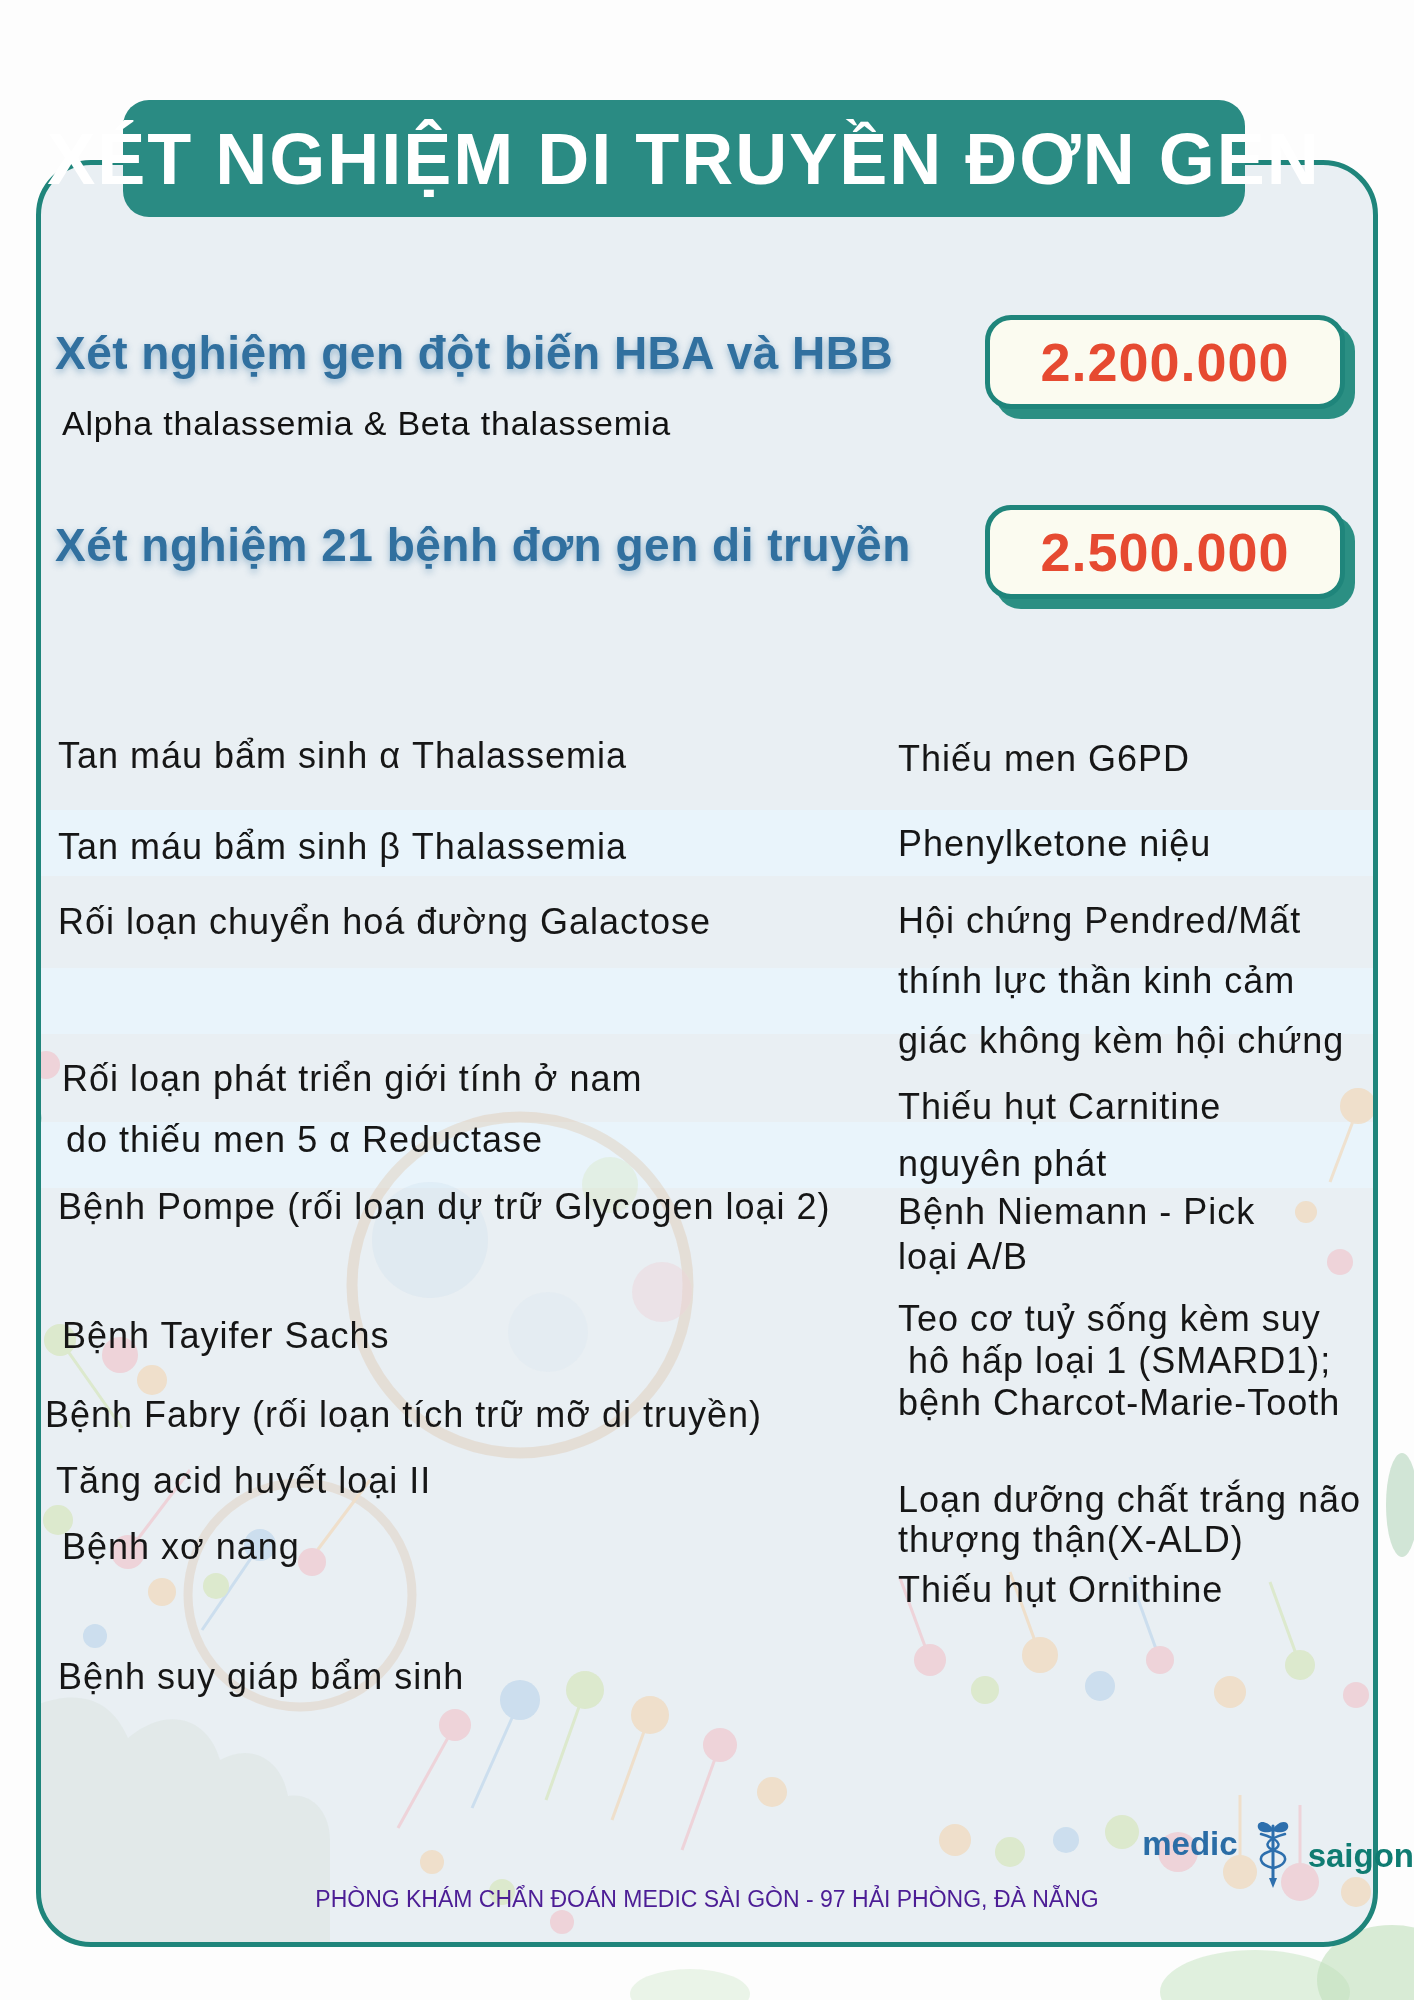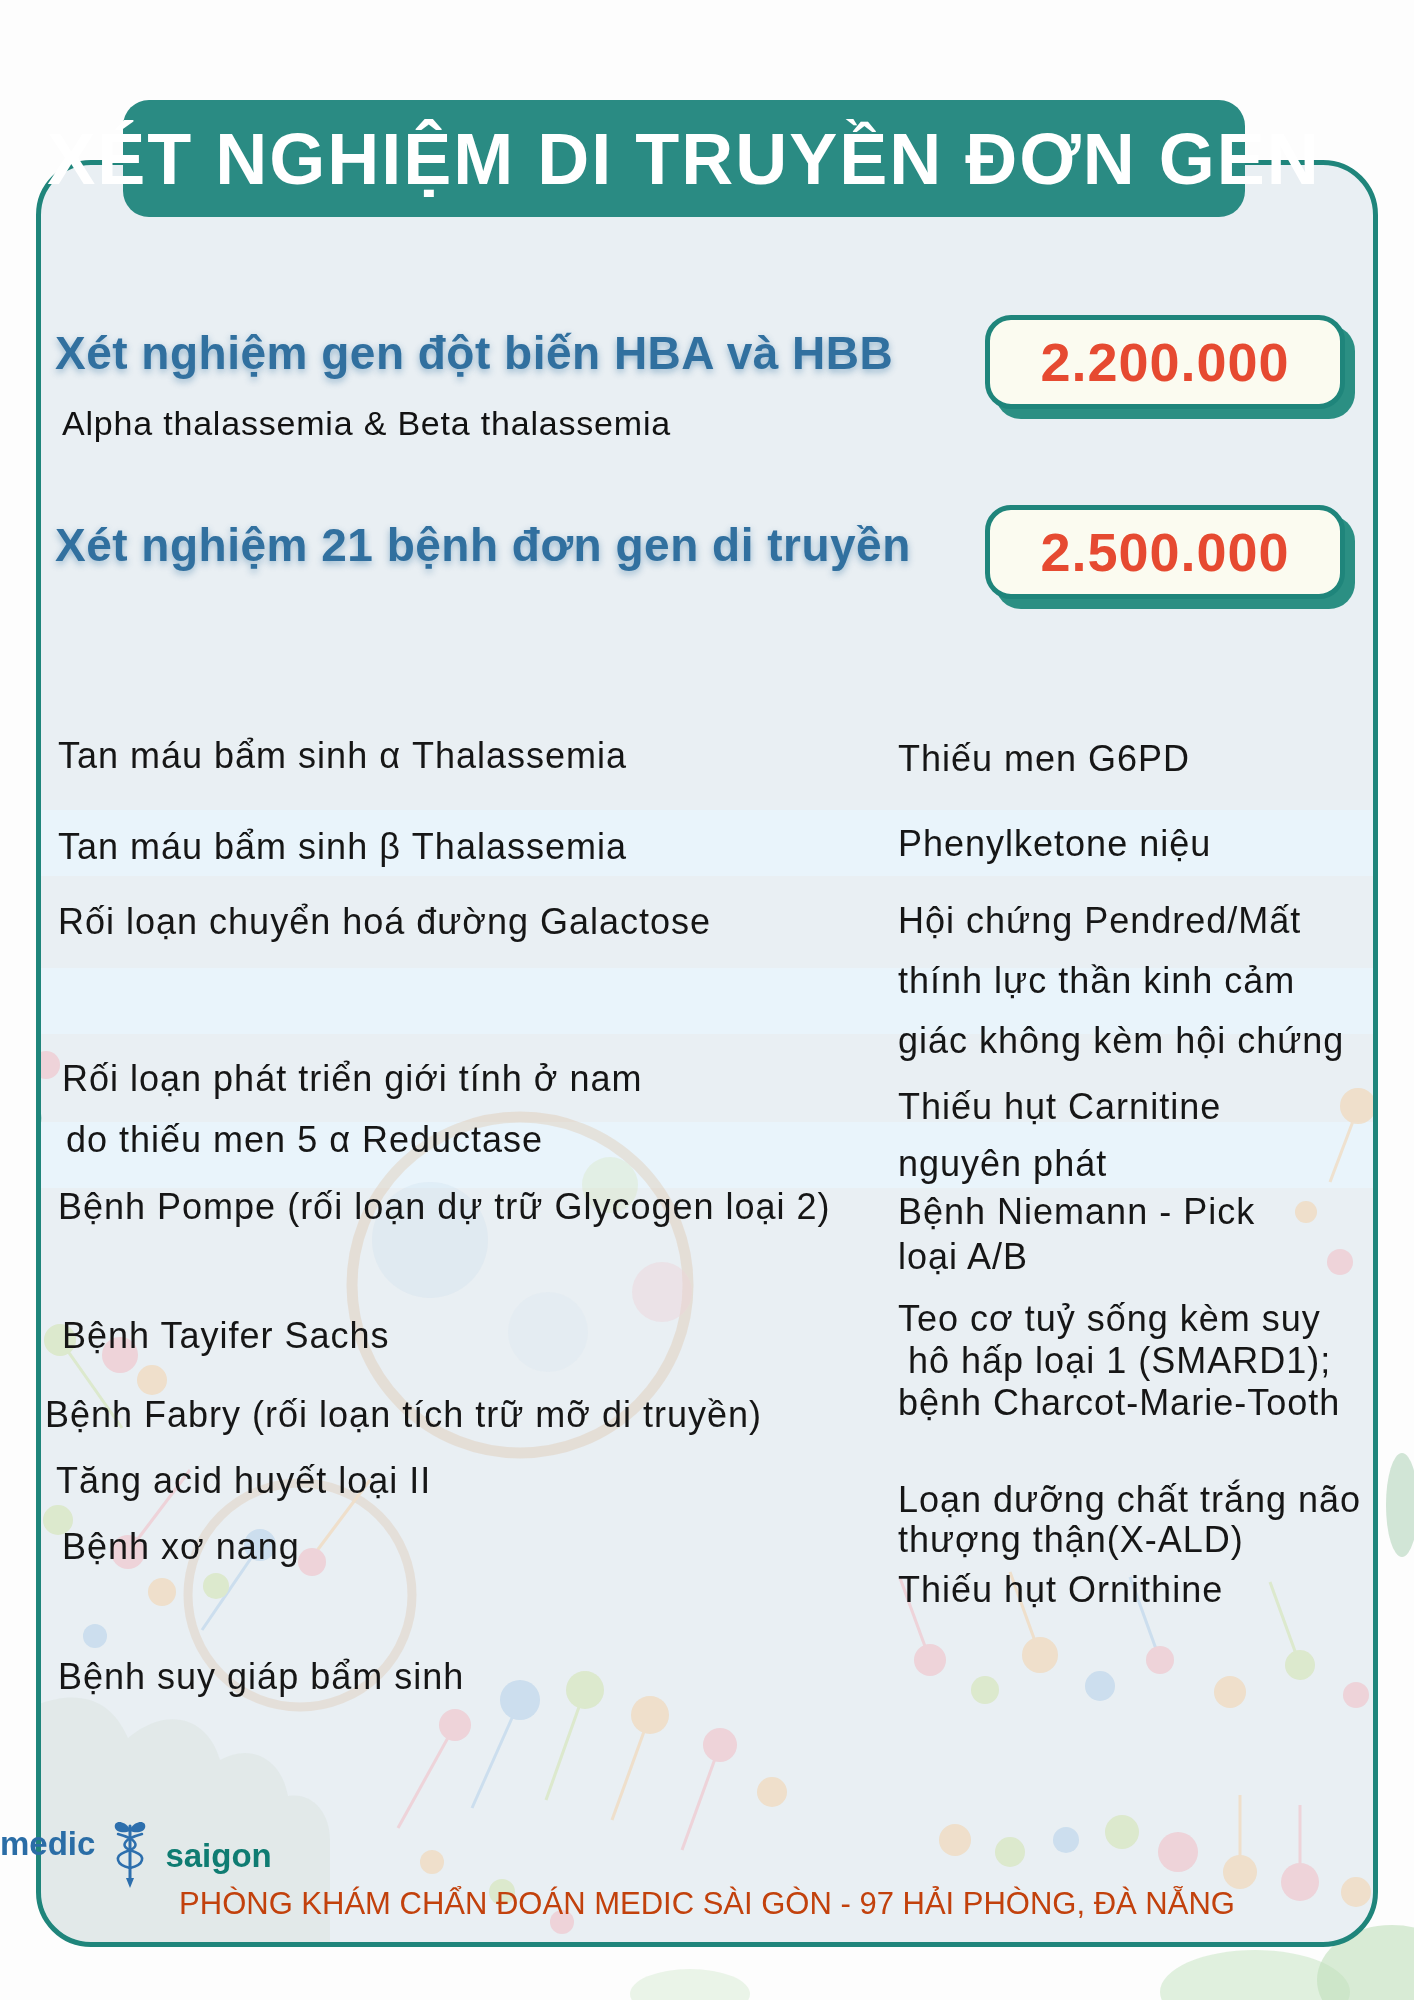--- a/index.html
+++ b/index.html
@@ -22,7 +22,7 @@
             display:flex;align-items:center;justify-content:center}
   .pricebox span{font-size:54px;font-weight:700;color:#e64a31;letter-spacing:1px}
   .li{position:absolute;font-size:36px;color:#161616;letter-spacing:1px;white-space:nowrap}
-  .logo{position:absolute;left:0;right:0;top:1818px;display:flex;justify-content:flex-start;
+  .logo{position:absolute;left:0;right:0;top:1818px;display:flex;justify-content:flex-end;
         align-items:flex-start;gap:15px}
   .lm{font-size:33px;font-weight:700;color:#2a6da6;line-height:36px;margin-top:8px}
   .ls{font-size:33px;font-weight:700;color:#0f7c72;line-height:36px;margin-top:20px}

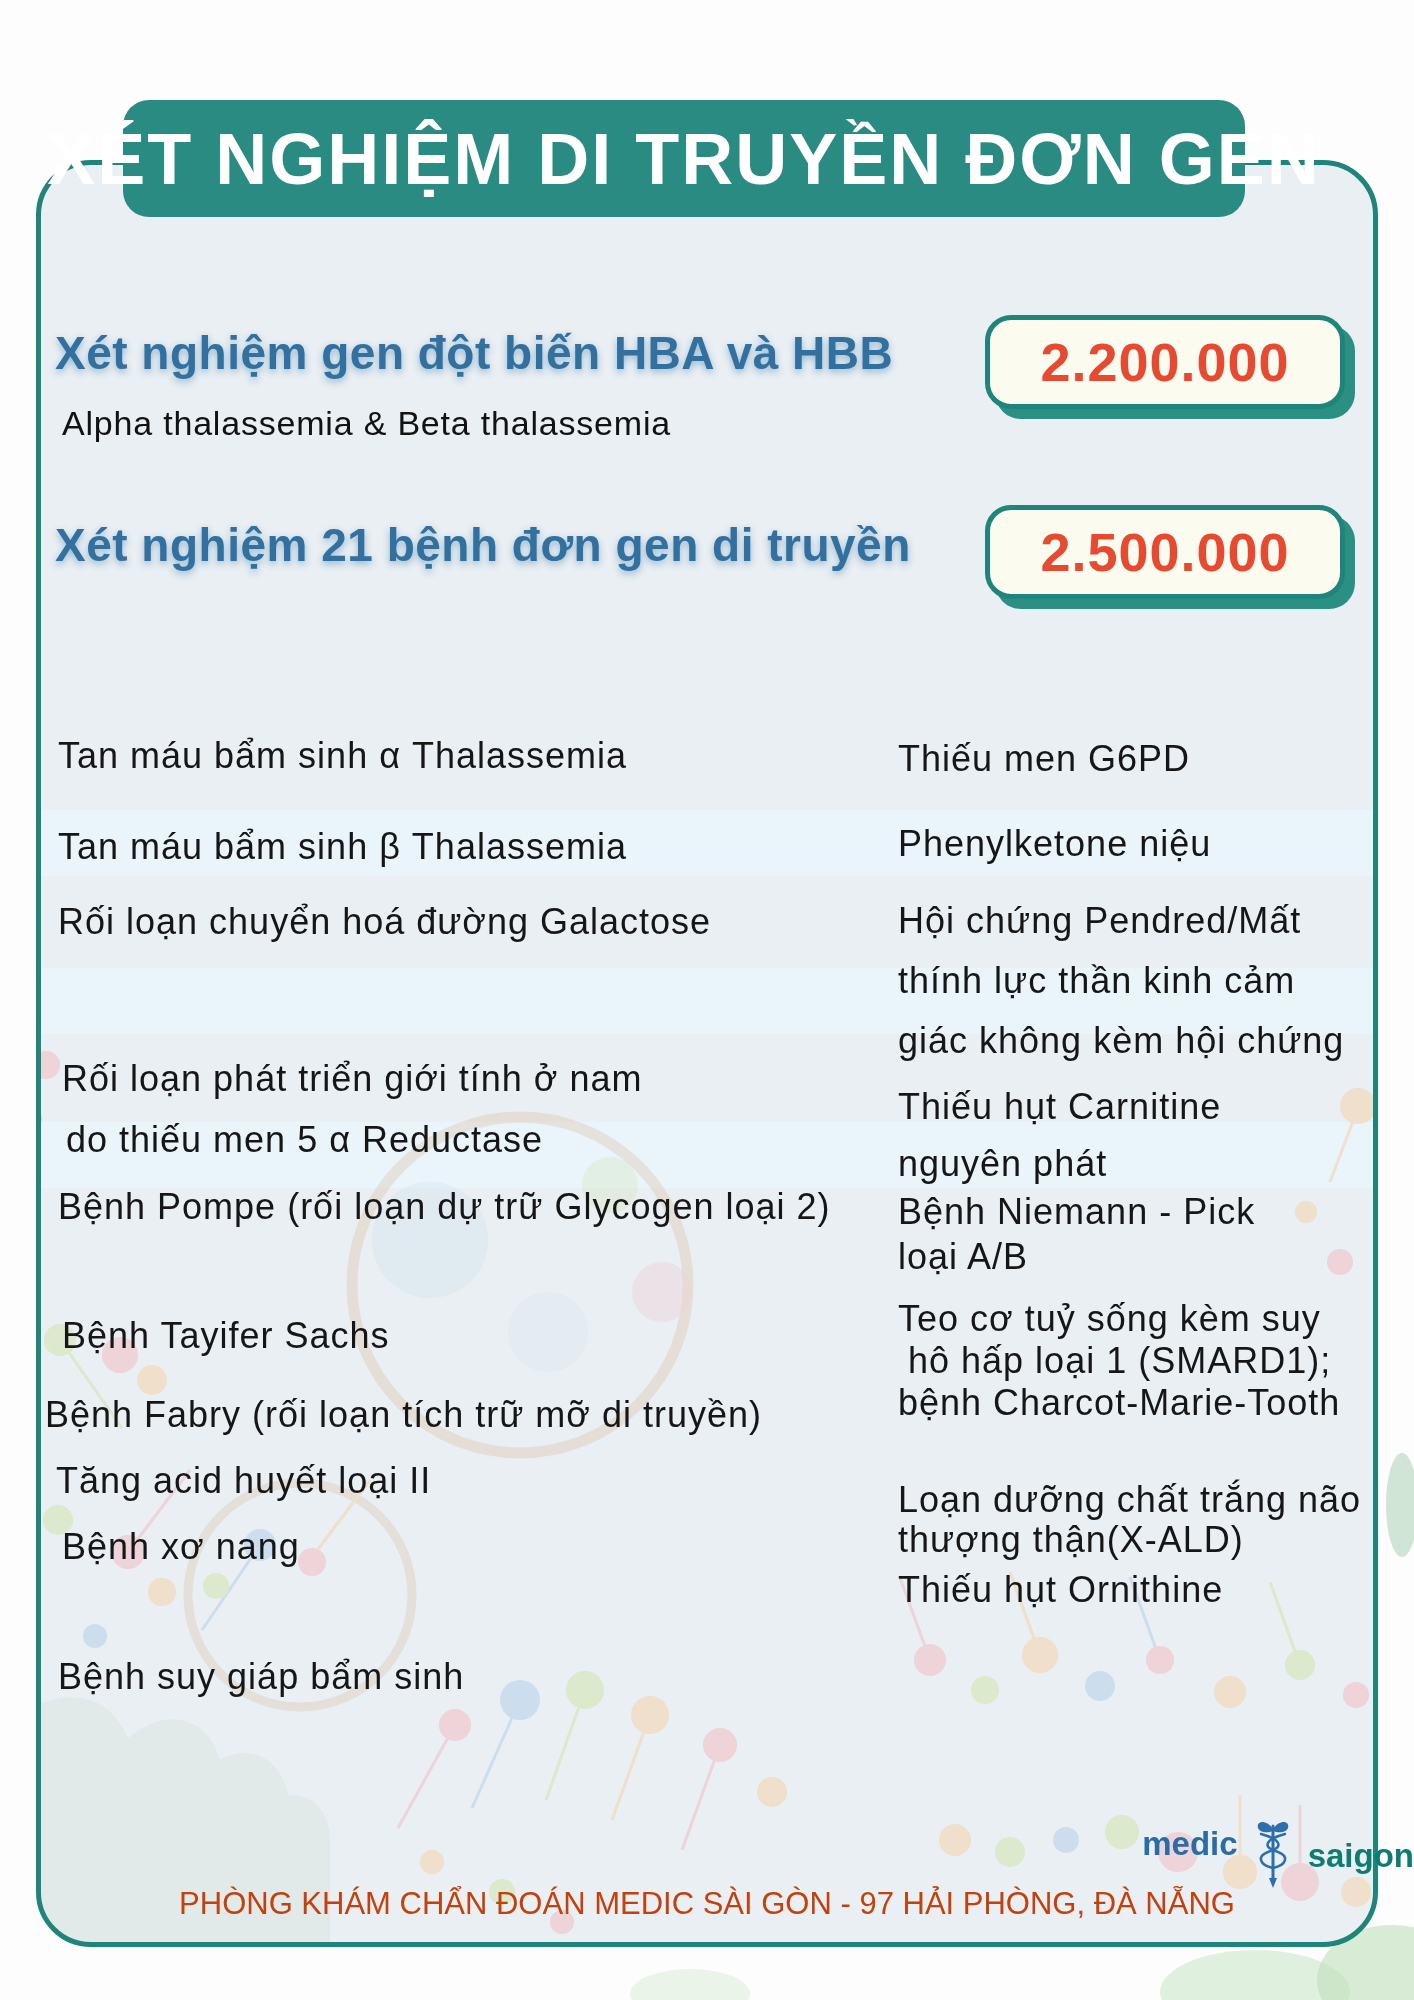--- a/index.html
+++ b/index.html
@@ -26,8 +26,8 @@
         align-items:flex-start;gap:15px}
   .lm{font-size:33px;font-weight:700;color:#2a6da6;line-height:36px;margin-top:8px}
   .ls{font-size:33px;font-weight:700;color:#0f7c72;line-height:36px;margin-top:20px}
-  .address{position:absolute;left:0;right:0;top:1886px;text-align:center;font-size:31px;
-           color:#c2410c;letter-spacing:0;white-space:nowrap}
+  .address{position:absolute;left:0;right:0;top:1886px;text-align:center;font-size:23px;
+           color:#4c1d95;letter-spacing:0;white-space:nowrap}
 </style>
 </head>
 <body>

